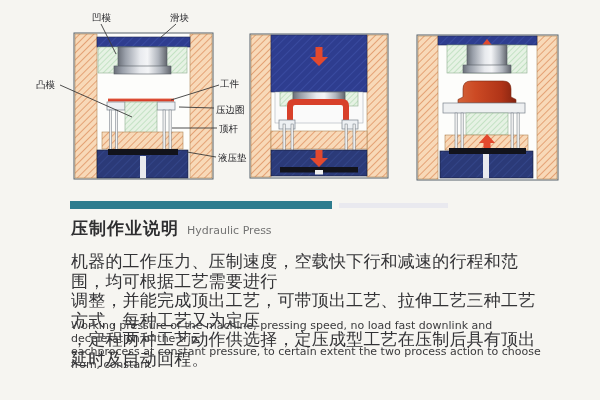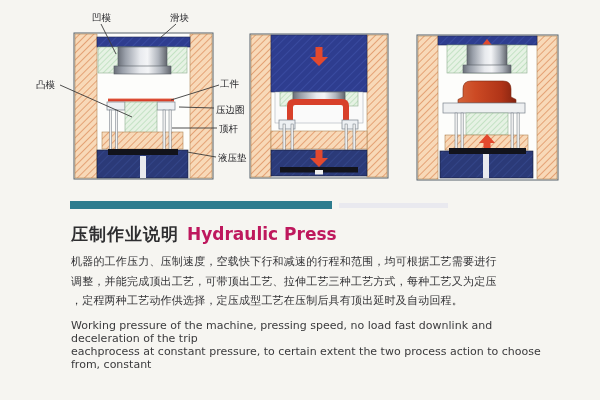--- a/index.html
+++ b/index.html
@@ -12,7 +12,7 @@
   .bar-teal{position:absolute;left:70px;top:201px;width:262px;height:8px;background:#2e7c8e;}
   .bar-gray{position:absolute;left:339px;top:203px;width:109px;height:5px;background:#e9e9ef;}
   .heading{position:absolute;left:71px;top:217px;display:flex;align-items:baseline;gap:8px;}
-  .heading .zh{font-size:17px;font-weight:600;color:#2e2e30;letter-spacing:1px;margin-top:6px;}
+  .heading .zh{font-size:17px;font-weight:600;color:#2e2e30;letter-spacing:1px;}
   .heading .en{font-size:17px;font-weight:700;color:#be185d;}
   .para-zh{position:absolute;left:71px;top:252px;width:478px;color:#333336;
            font-size:11px;line-height:19.5px;letter-spacing:0.2px;}

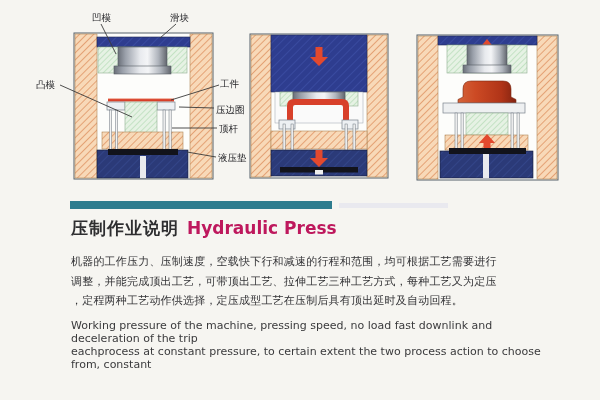--- a/index.html
+++ b/index.html
@@ -13,7 +13,7 @@
   .bar-gray{position:absolute;left:339px;top:203px;width:109px;height:5px;background:#e9e9ef;}
   .heading{position:absolute;left:71px;top:217px;display:flex;align-items:baseline;gap:8px;}
   .heading .zh{font-size:17px;font-weight:600;color:#2e2e30;letter-spacing:1px;}
-  .heading .en{font-size:17px;font-weight:700;color:#be185d;}
+  .heading .en{font-size:11px;font-weight:400;color:#737373;}
   .para-zh{position:absolute;left:71px;top:252px;width:478px;color:#333336;
            font-size:11px;line-height:19.5px;letter-spacing:0.2px;}
   .para-en{position:absolute;left:71px;top:320px;width:476px;color:#3a3a3c;

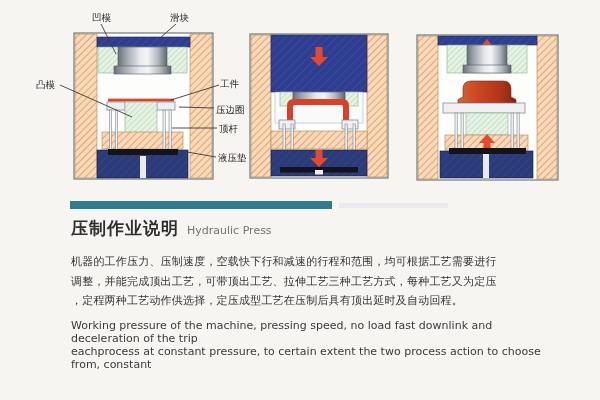--- a/index.html
+++ b/index.html
@@ -15,7 +15,7 @@
   .heading .zh{font-size:17px;font-weight:600;color:#2e2e30;letter-spacing:1px;}
   .heading .en{font-size:11px;font-weight:400;color:#737373;}
   .para-zh{position:absolute;left:71px;top:252px;width:478px;color:#333336;
-           font-size:11px;line-height:19.5px;letter-spacing:0.2px;}
+           font-size:17px;line-height:19.5px;letter-spacing:0.2px;}
   .para-en{position:absolute;left:71px;top:320px;width:476px;color:#3a3a3c;
            font-size:11px;line-height:12.9px;}
   svg text{fill:#26262a;font-size:9.5px;}

